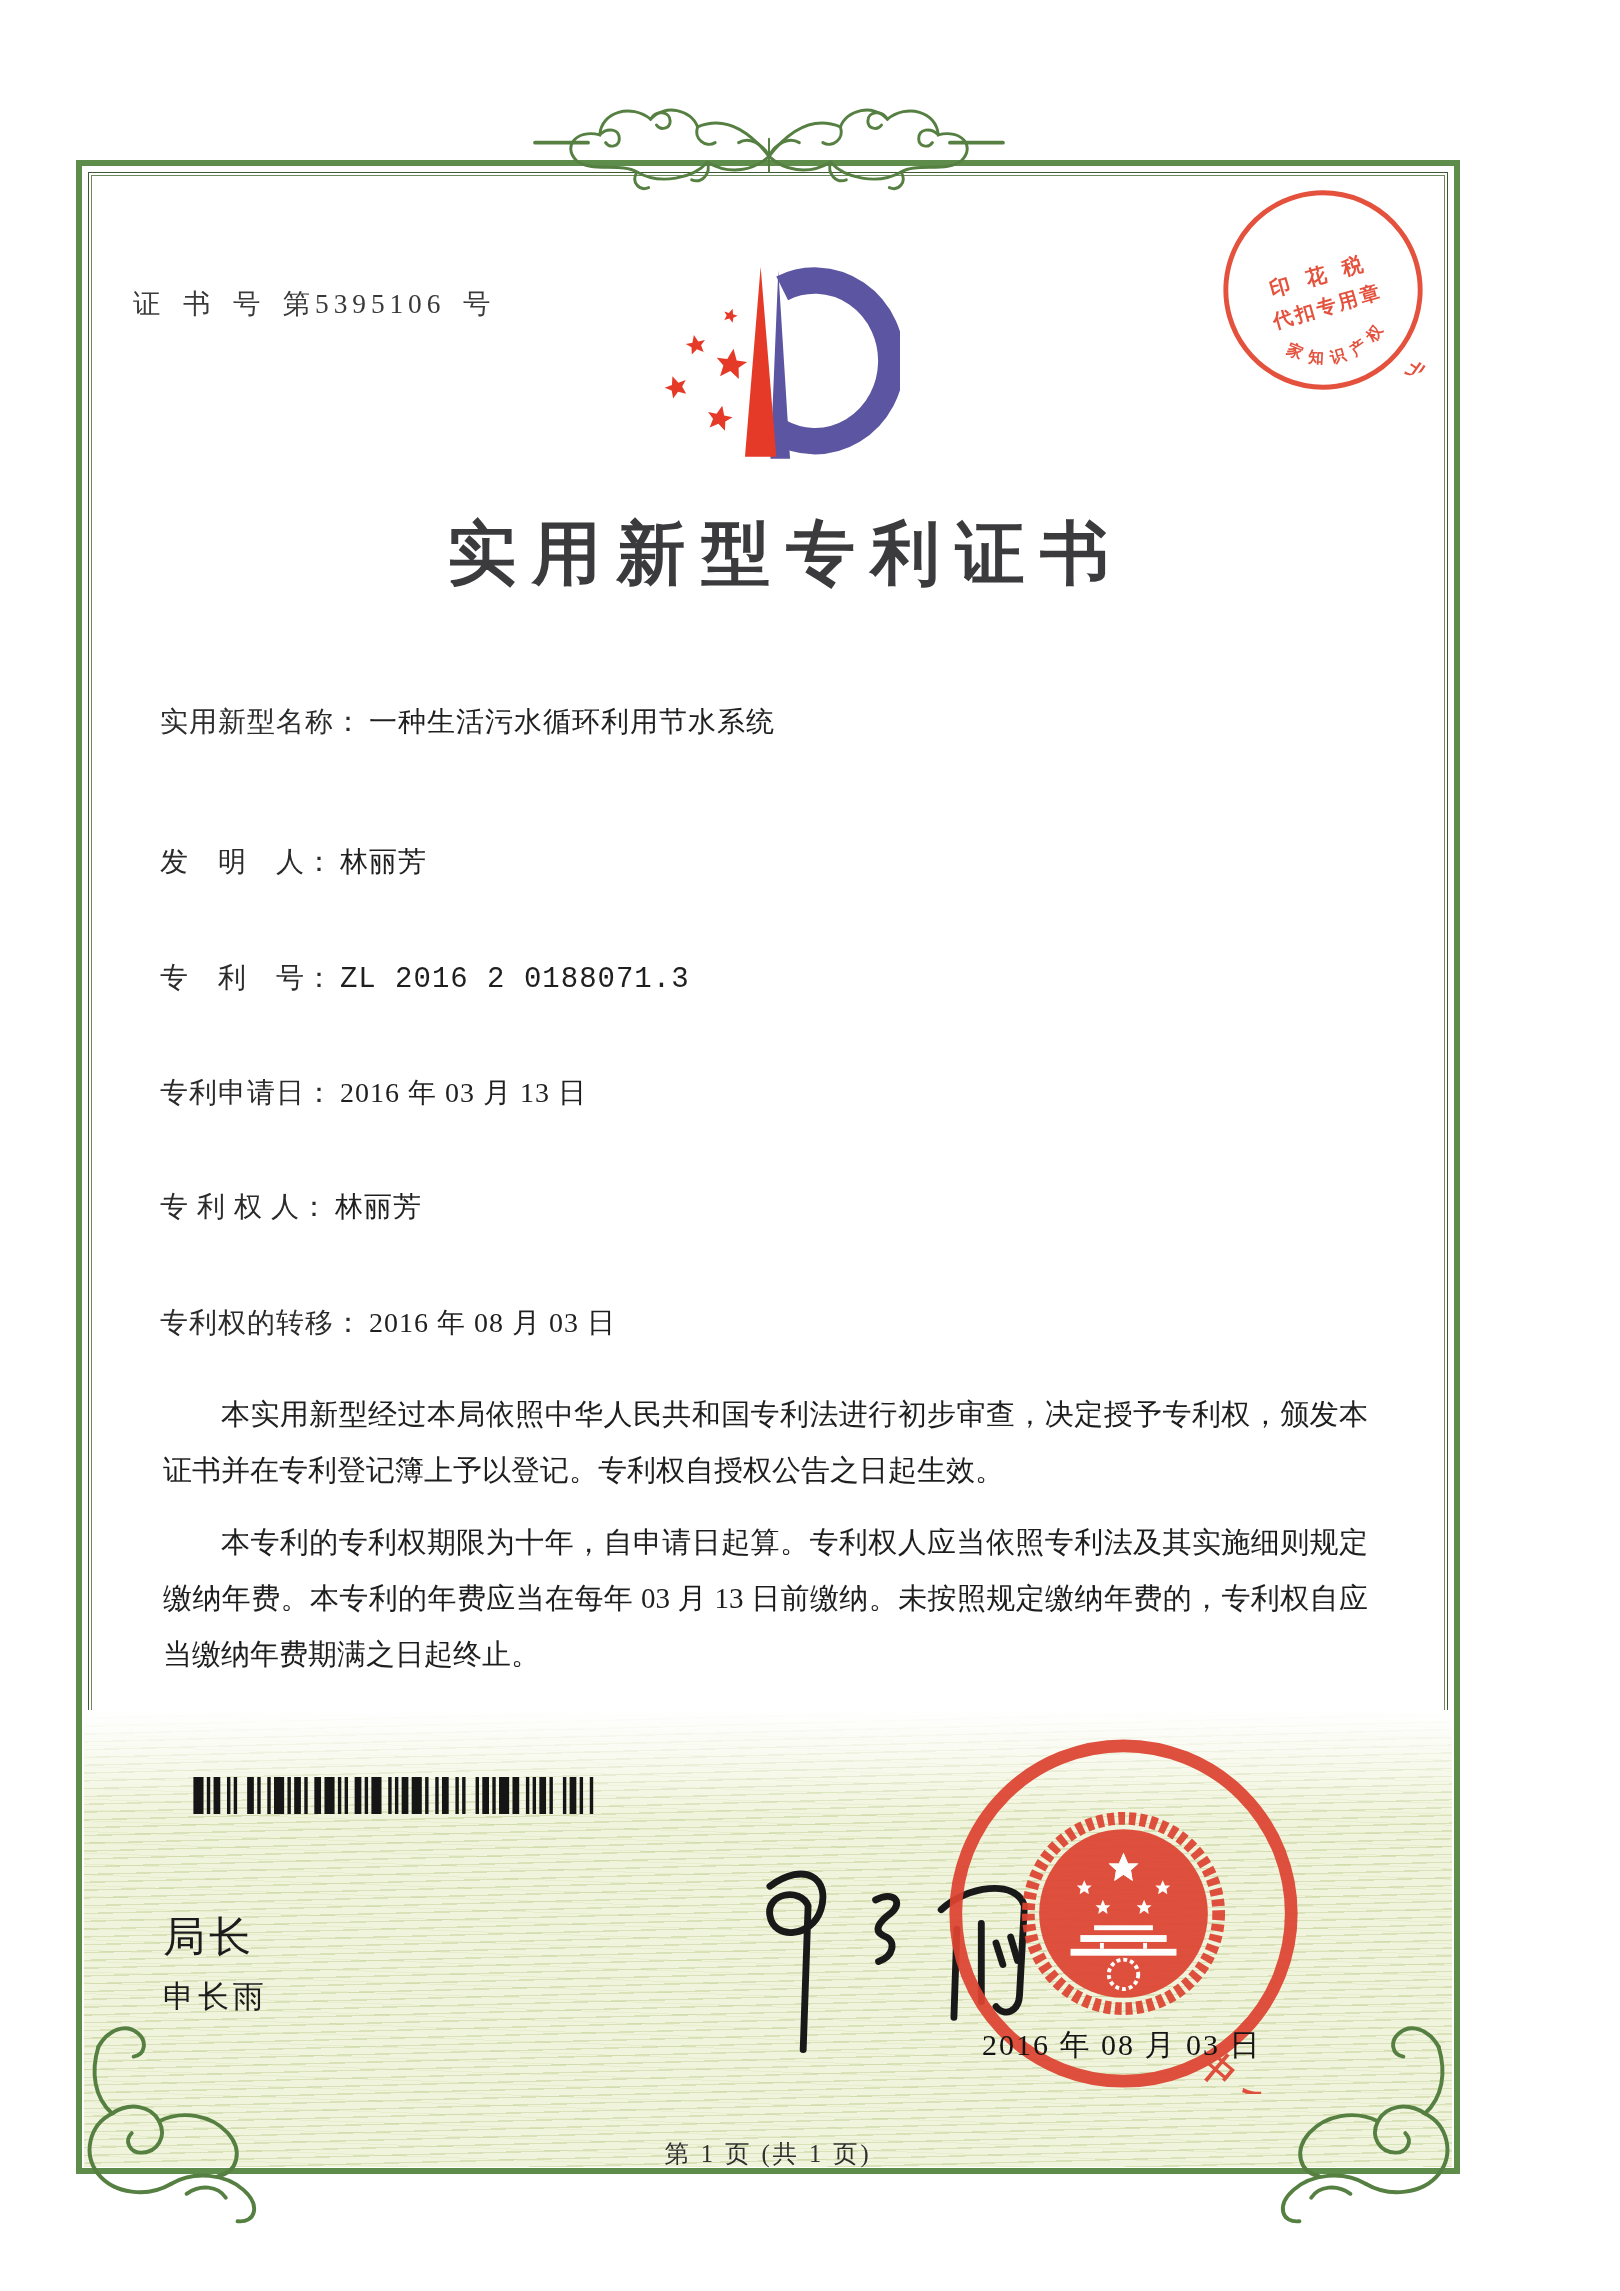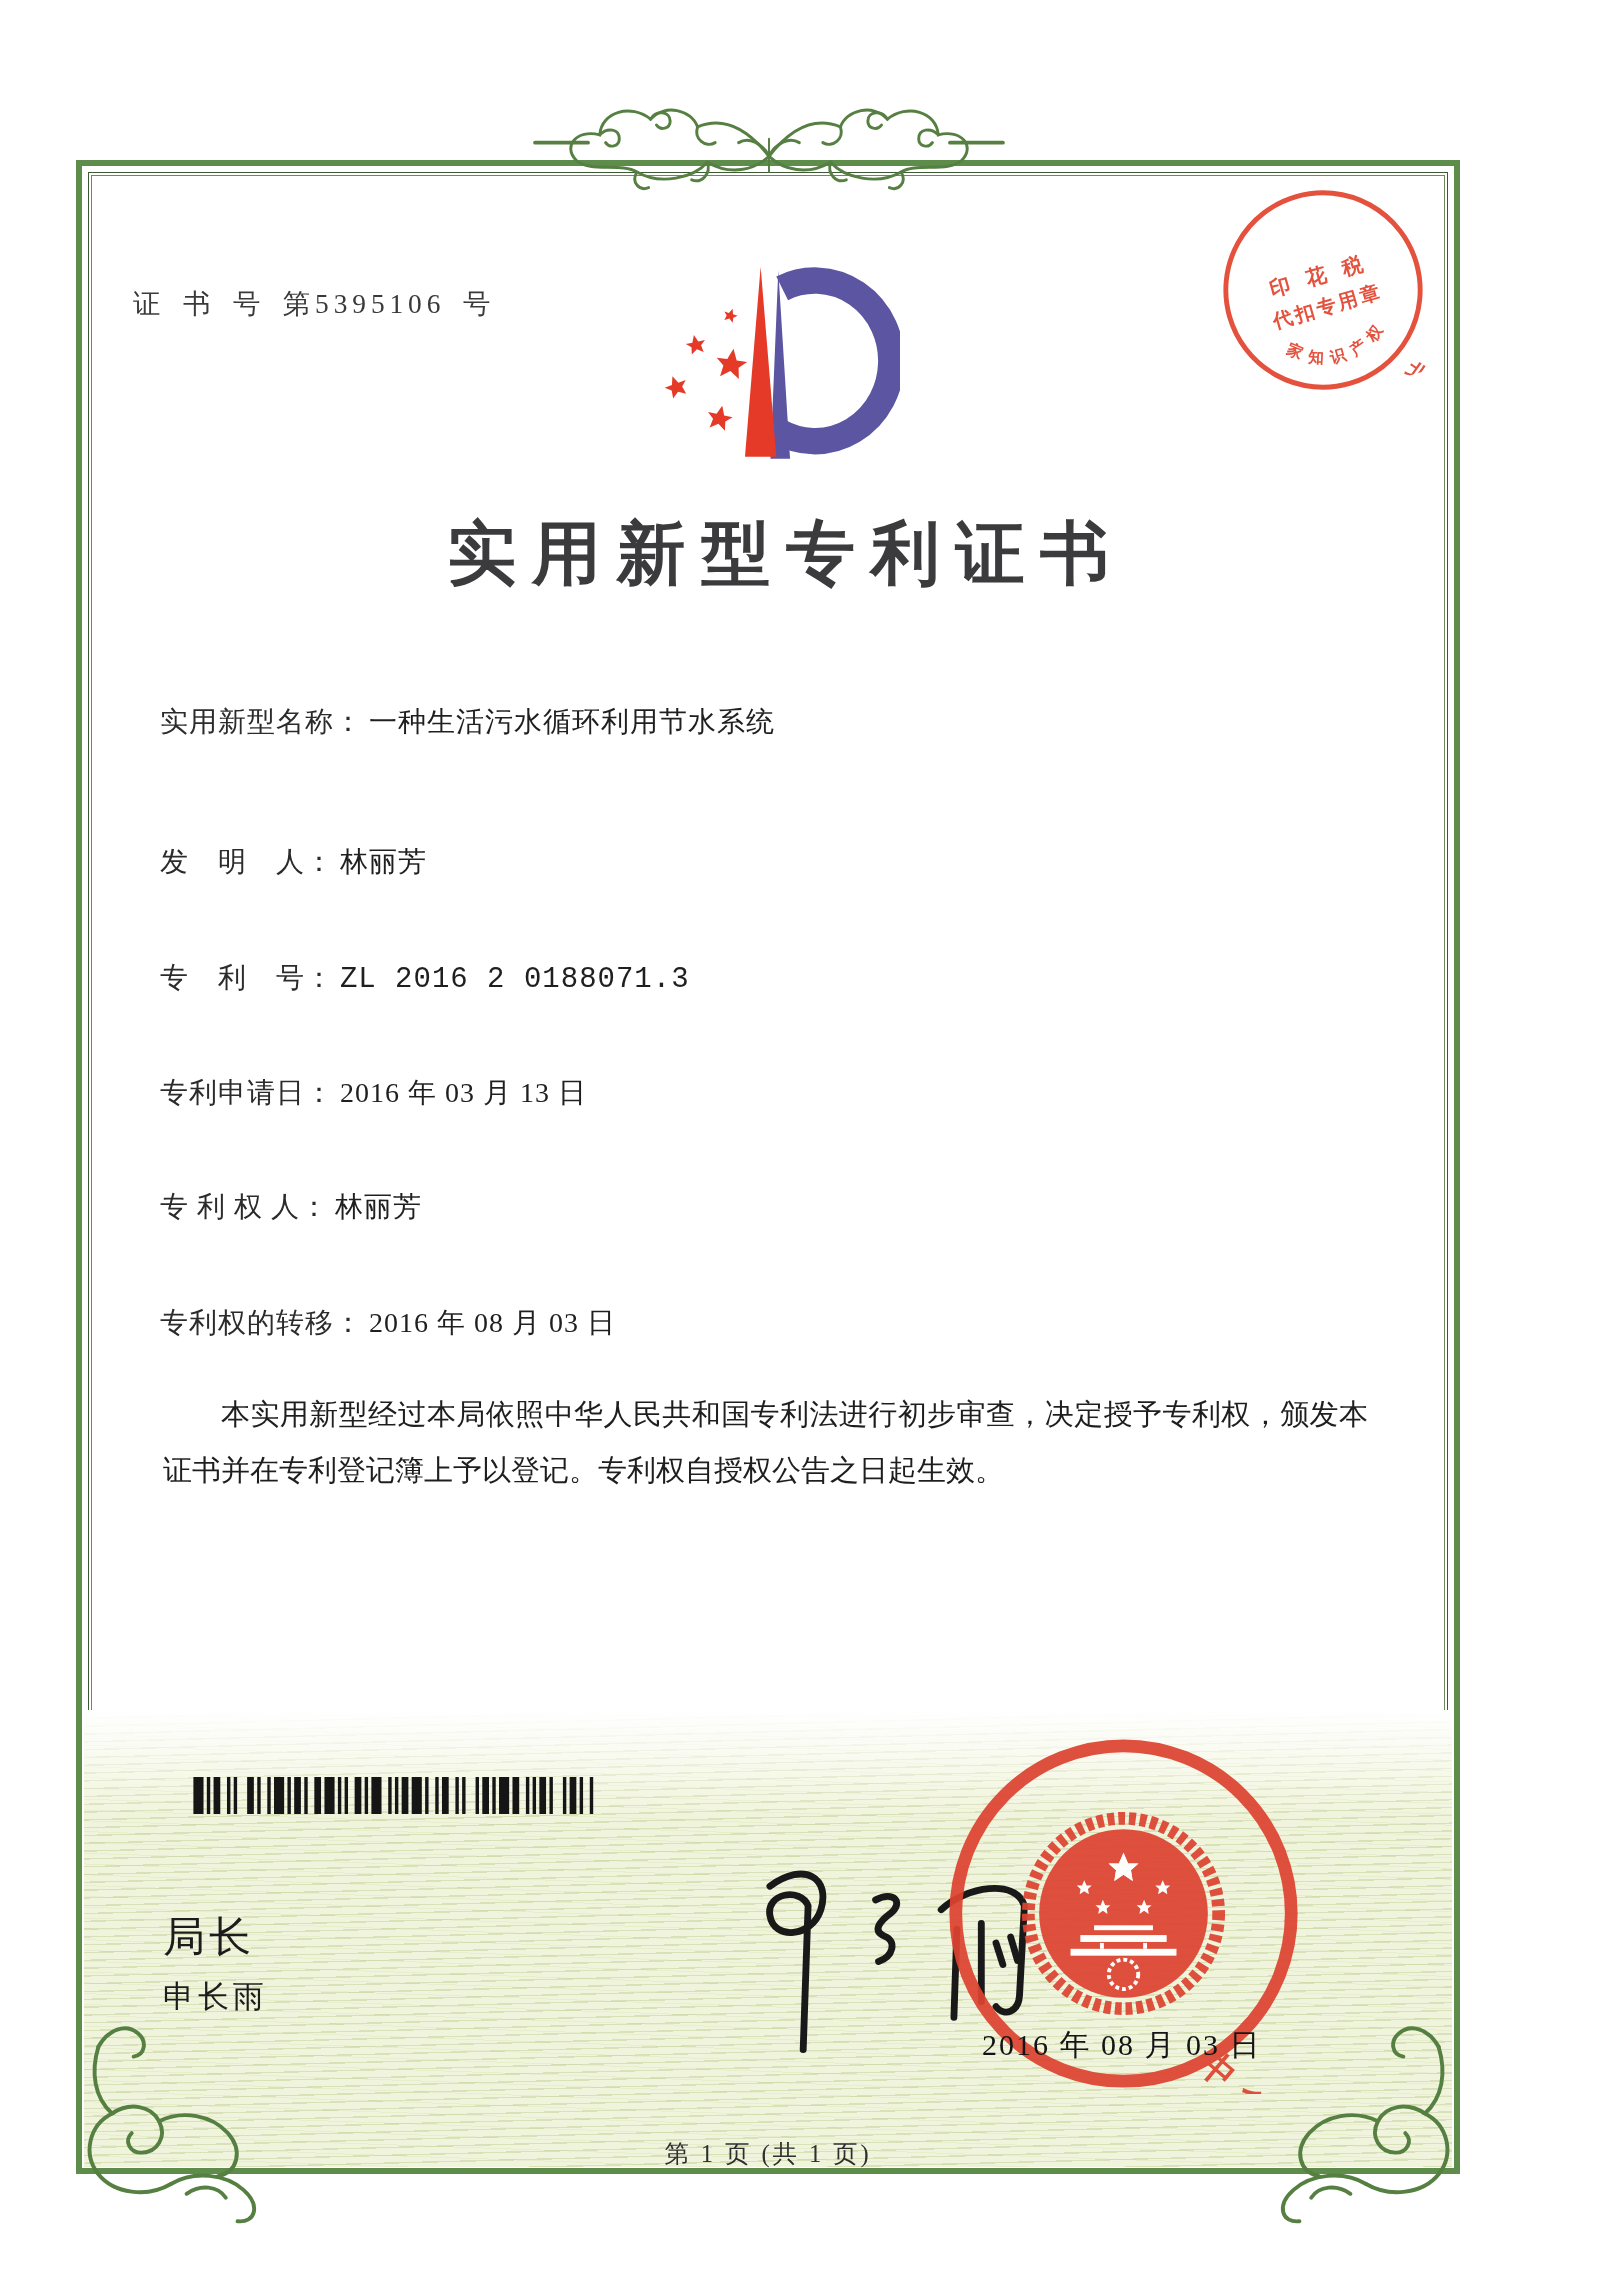--- a/index.html
+++ b/index.html
@@ -146,6 +146,7 @@
 
 <div class="body-text">
   <p>本实用新型经过本局依照中华人民共和国专利法进行初步审查，决定授予专利权，颁发本证书并在专利登记簿上予以登记。专利权自授权公告之日起生效。</p>
+  <p>本专利的专利权期限为十年，自申请日起算。专利权人应当依照专利法及其实施细则规定缴纳年费。本专利的年费应当在每年 03 月 13 日前缴纳。未按照规定缴纳年费的，专利权自应当缴纳年费期满之日起终止。</p>
 </div>
 
 <svg class="barcode" id="barcode" width="402" height="37" viewBox="0 0 410 38">

